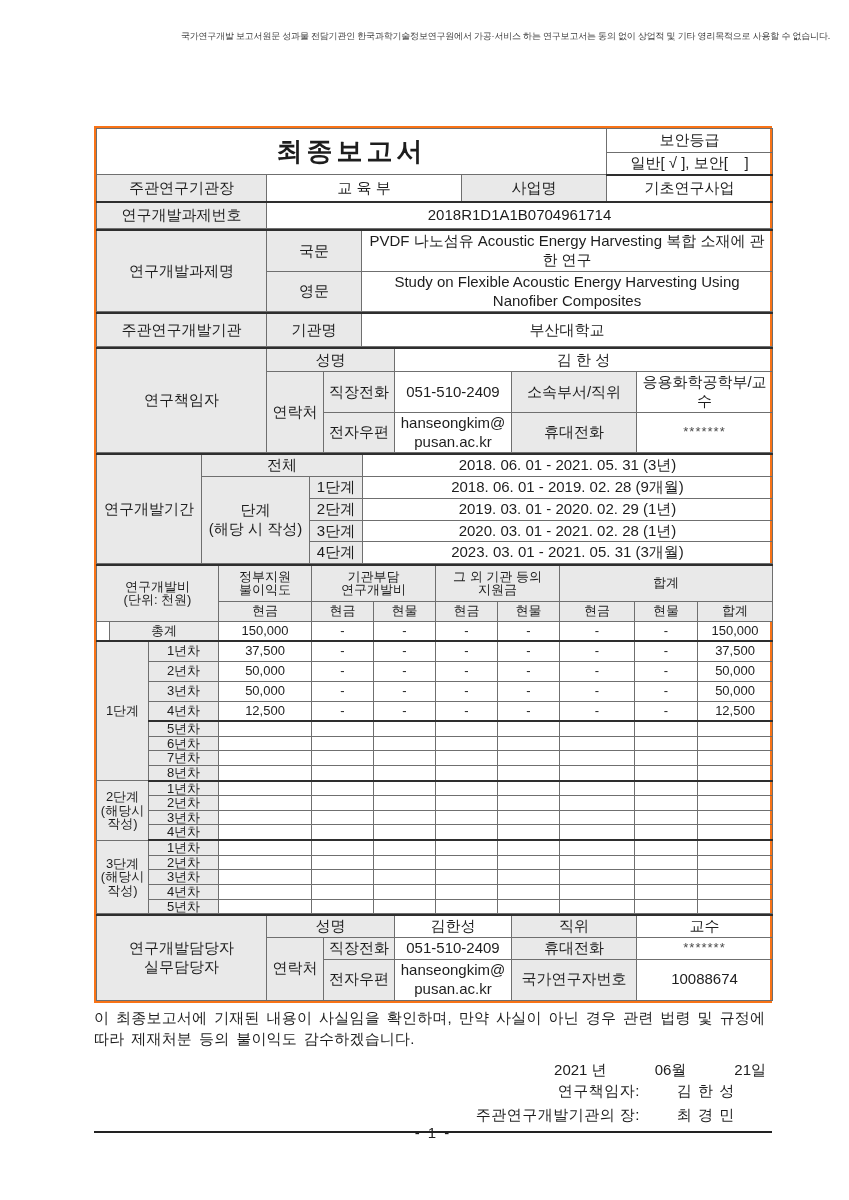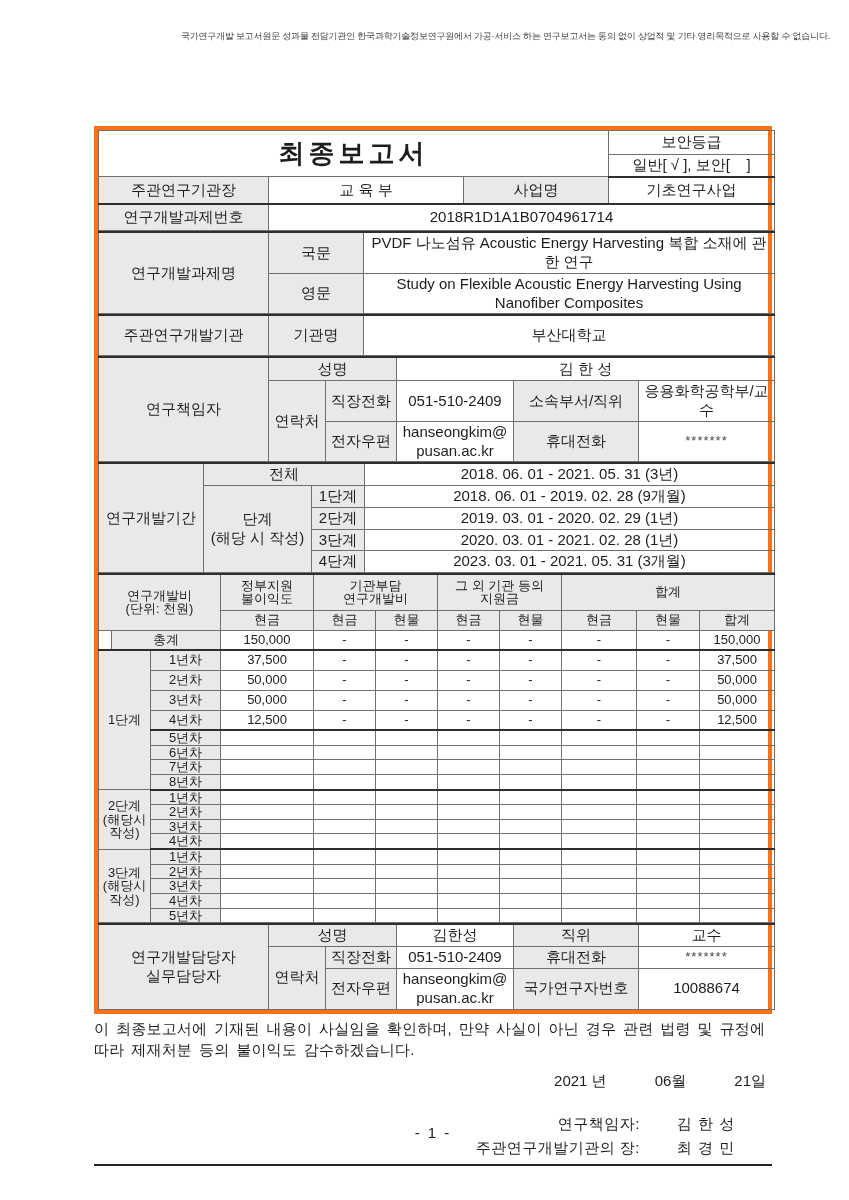--- a/index.html
+++ b/index.html
@@ -8,7 +8,7 @@
   .notice{position:absolute;top:30px;left:0;right:19px;text-align:right;font-size:9px;
           color:#3c3c3c;white-space:nowrap;letter-spacing:-0.2px}
   .sheet{position:absolute;left:94px;top:126px;width:678px}
-  .grid{border:4px solid #f97316}
+  .grid{border:2px solid #f97316}
   table{border-collapse:collapse;table-layout:fixed;width:100%}
   table+table{border-top:2px solid #2e2e2e}
   td{border:1px solid #6f6f6f;text-align:center;vertical-align:middle;font-size:15px;

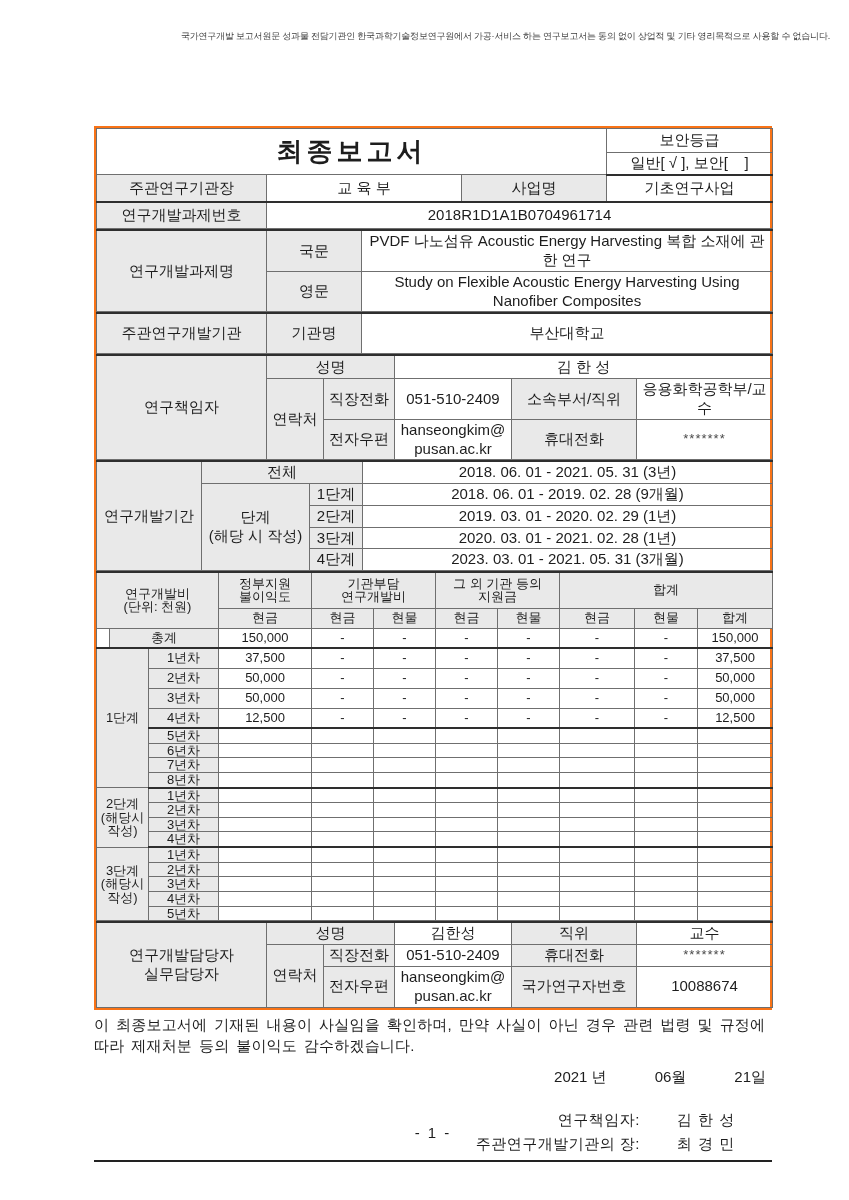--- a/index.html
+++ b/index.html
@@ -20,7 +20,7 @@
   .ast{color:#4a4a4a;letter-spacing:1px;font-size:13px}
   table.budget td{font-size:13px;line-height:1.05;padding:0 1px}
   tr.sep>td{border-bottom:2px solid #2e2e2e}
-  .hA{height:24px}.hB{height:22px}.hC{height:27px}.hD{height:40px}.hE{height:40px}
+  .hA{height:24px}.hB{height:22px}.hC{height:27px}.hD{height:40px}.hE{height:33px}
   .hF{height:32px}.hG{height:17px}.hH{height:36px}.hI{height:20px}.hJ{height:13px}
   .hK{height:22px}.hL{height:36px}
   .decl{margin-top:4px;font-size:15px;line-height:1.4;word-spacing:2.5px;letter-spacing:0.2px}

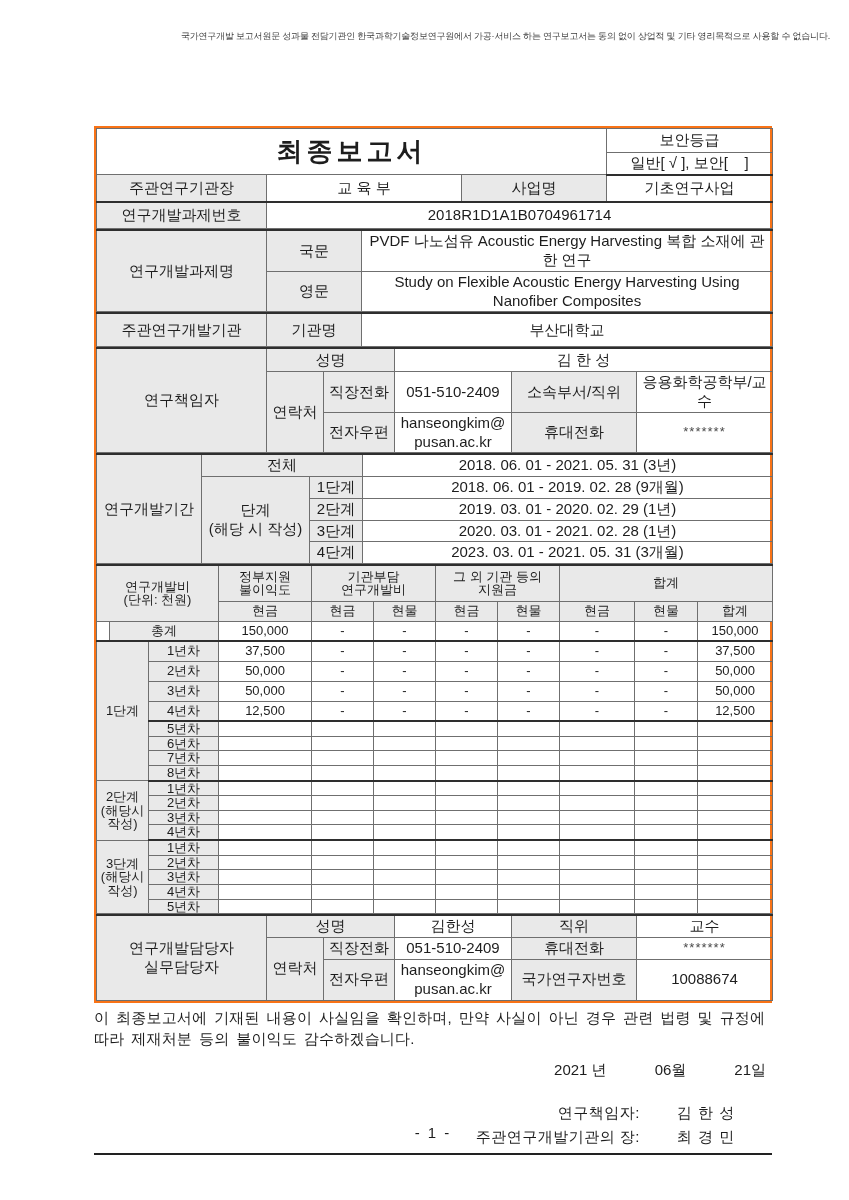--- a/index.html
+++ b/index.html
@@ -25,7 +25,7 @@
   .hK{height:22px}.hL{height:36px}
   .decl{margin-top:4px;font-size:15px;line-height:1.4;word-spacing:2.5px;letter-spacing:0.2px}
   .dateline{display:flex;justify-content:flex-end;gap:48px;margin-top:12px;padding-right:6px;font-size:15px}
-  .signs{margin-top:24px;display:grid;grid-template-columns:auto 132px;justify-content:end;row-gap:5px;font-size:15px}
+  .signs{margin-top:2px;display:grid;grid-template-columns:auto 132px;justify-content:end;row-gap:5px;font-size:15px}
   .signs .sl{text-align:right;letter-spacing:0.5px}
   .signs .sv{text-align:center;letter-spacing:1px}
   .sigline{border:none;border-top:2px solid #222;margin:6px 0 0 0}

